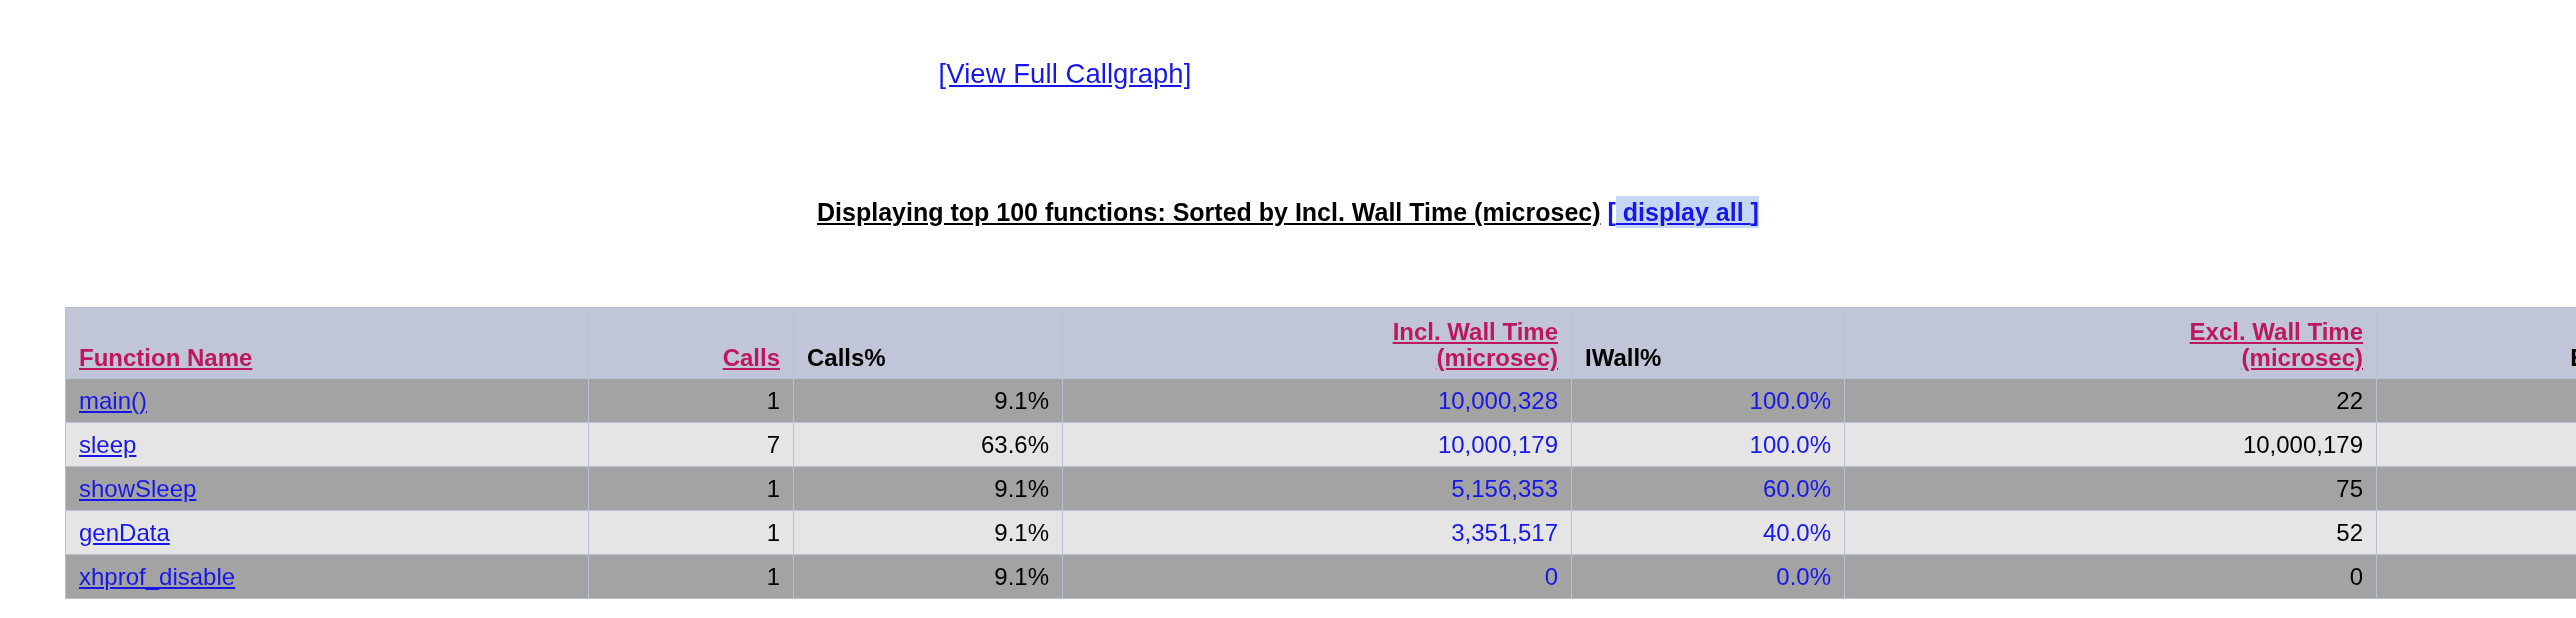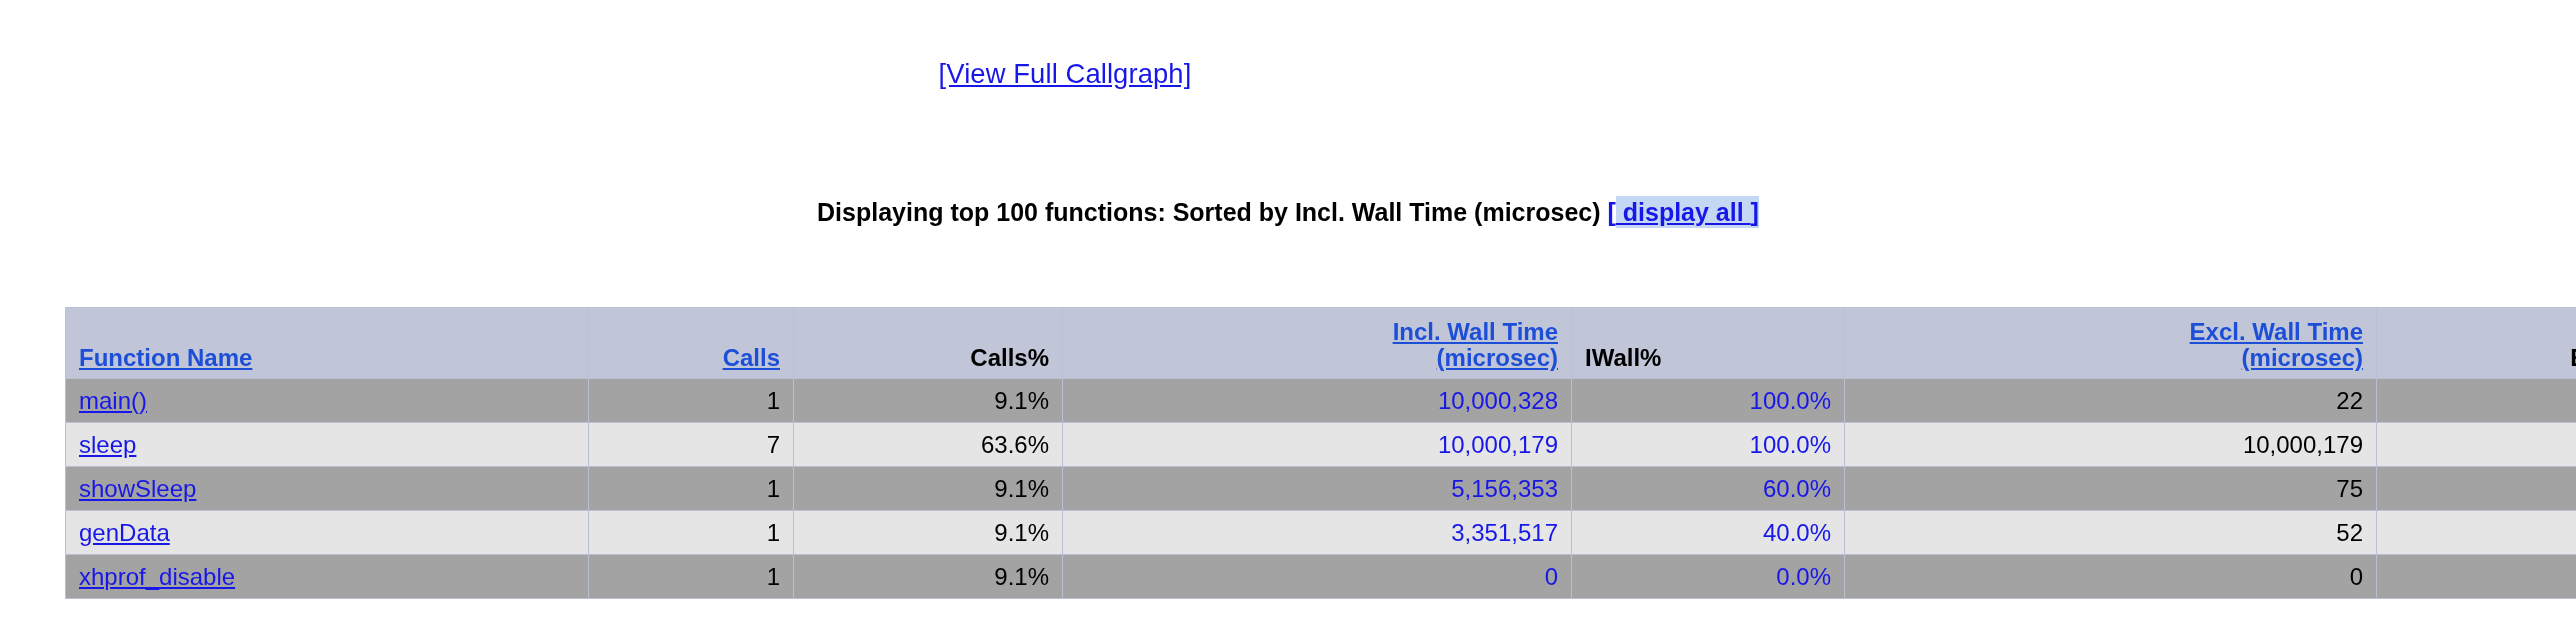--- a/index.html
+++ b/index.html
@@ -50,6 +50,7 @@
   }
   .heading-text {
     color: #000000;
+    text-decoration: underline;
   }
   .bracket {
     color: #1717e8;

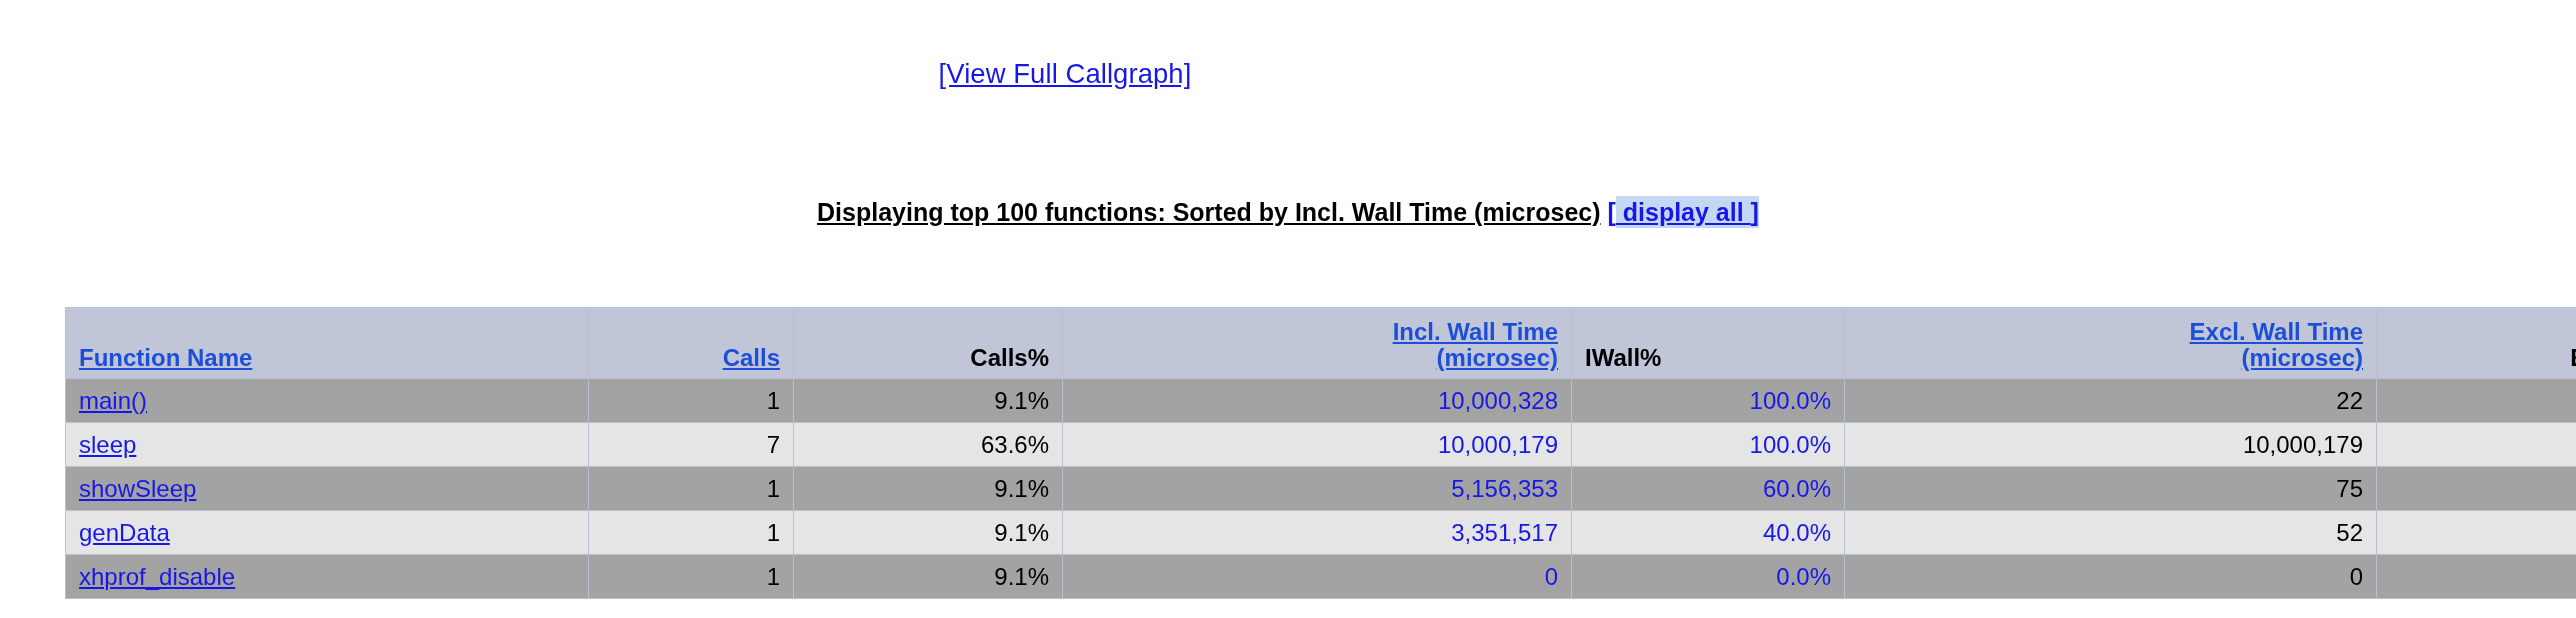--- a/index.html
+++ b/index.html
@@ -103,7 +103,7 @@
   th.col-ewallpct  { width: 266px;  text-align: right; }
 
   .th-link {
-    color: #1d4ed8;
+    color: #be185d;
     text-decoration: underline;
     font-weight: bold;
     cursor: pointer;

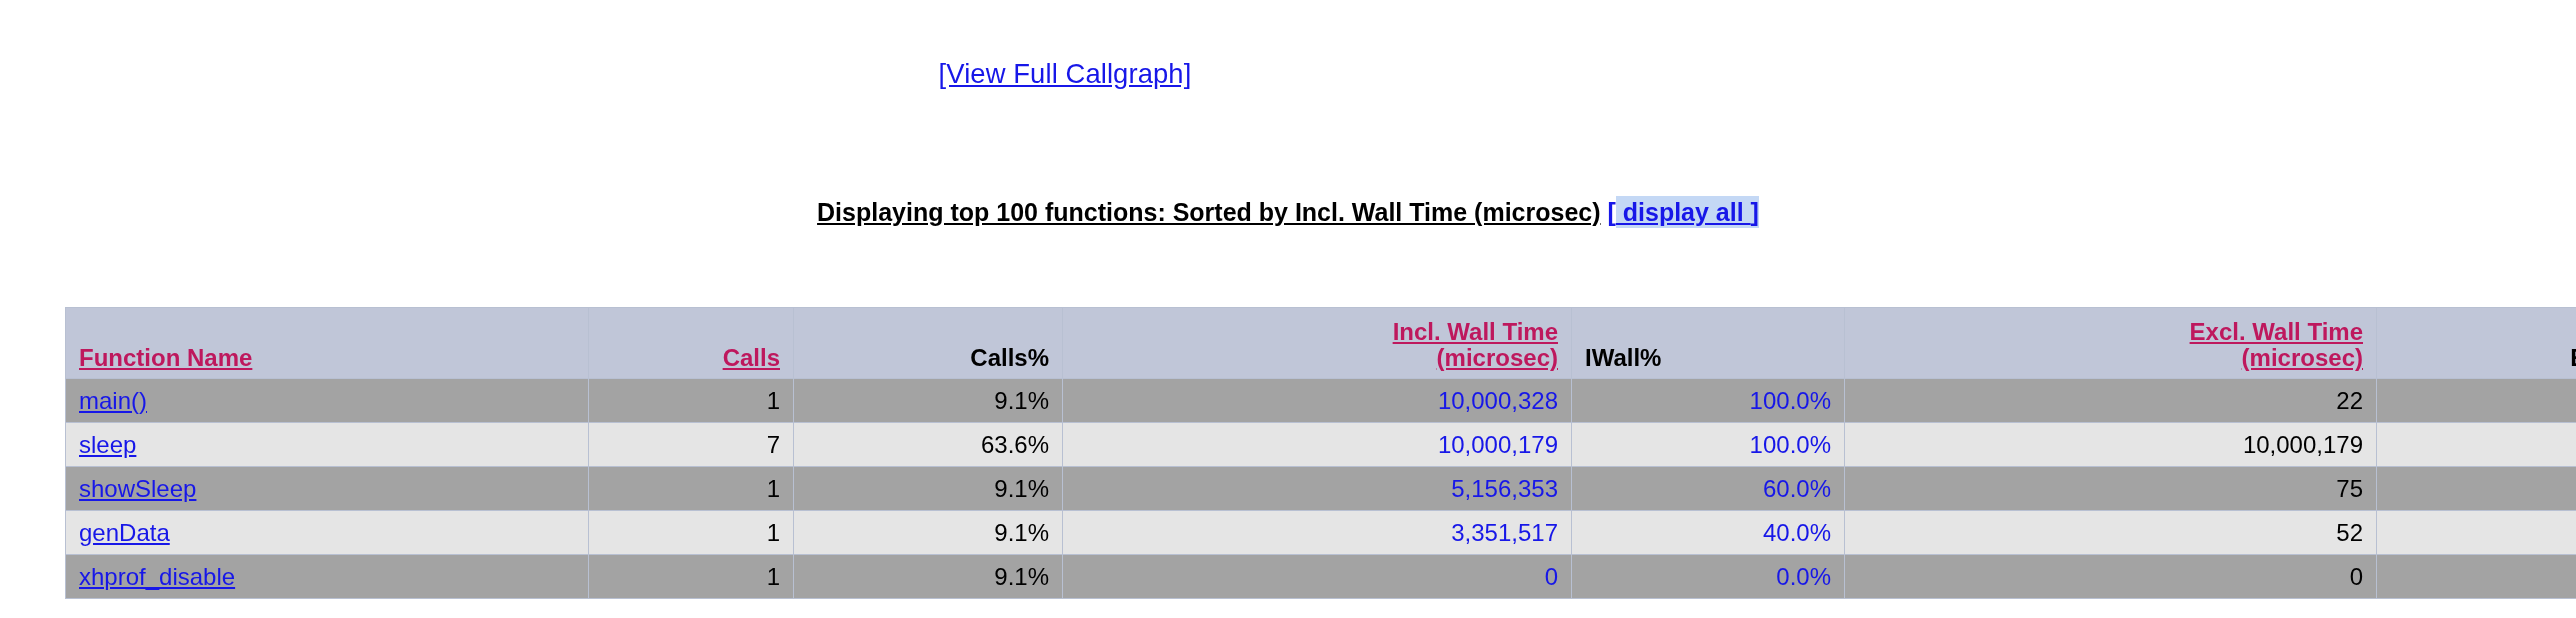--- a/index.html
+++ b/index.html
@@ -96,7 +96,7 @@
   }
   th.col-func      { width: 496px;  text-align: left;  }
   th.col-calls     { width: 178px;  text-align: right; }
-  th.col-callspct  { width: 242px;  text-align: right; }
+  th.col-callspct  { width: 242px;  text-align: left; }
   th.col-iwt       { width: 482px;  text-align: right; }
   th.col-iwallpct  { width: 246px;  text-align: left; }
   th.col-ewt       { width: 505px;  text-align: right; }

